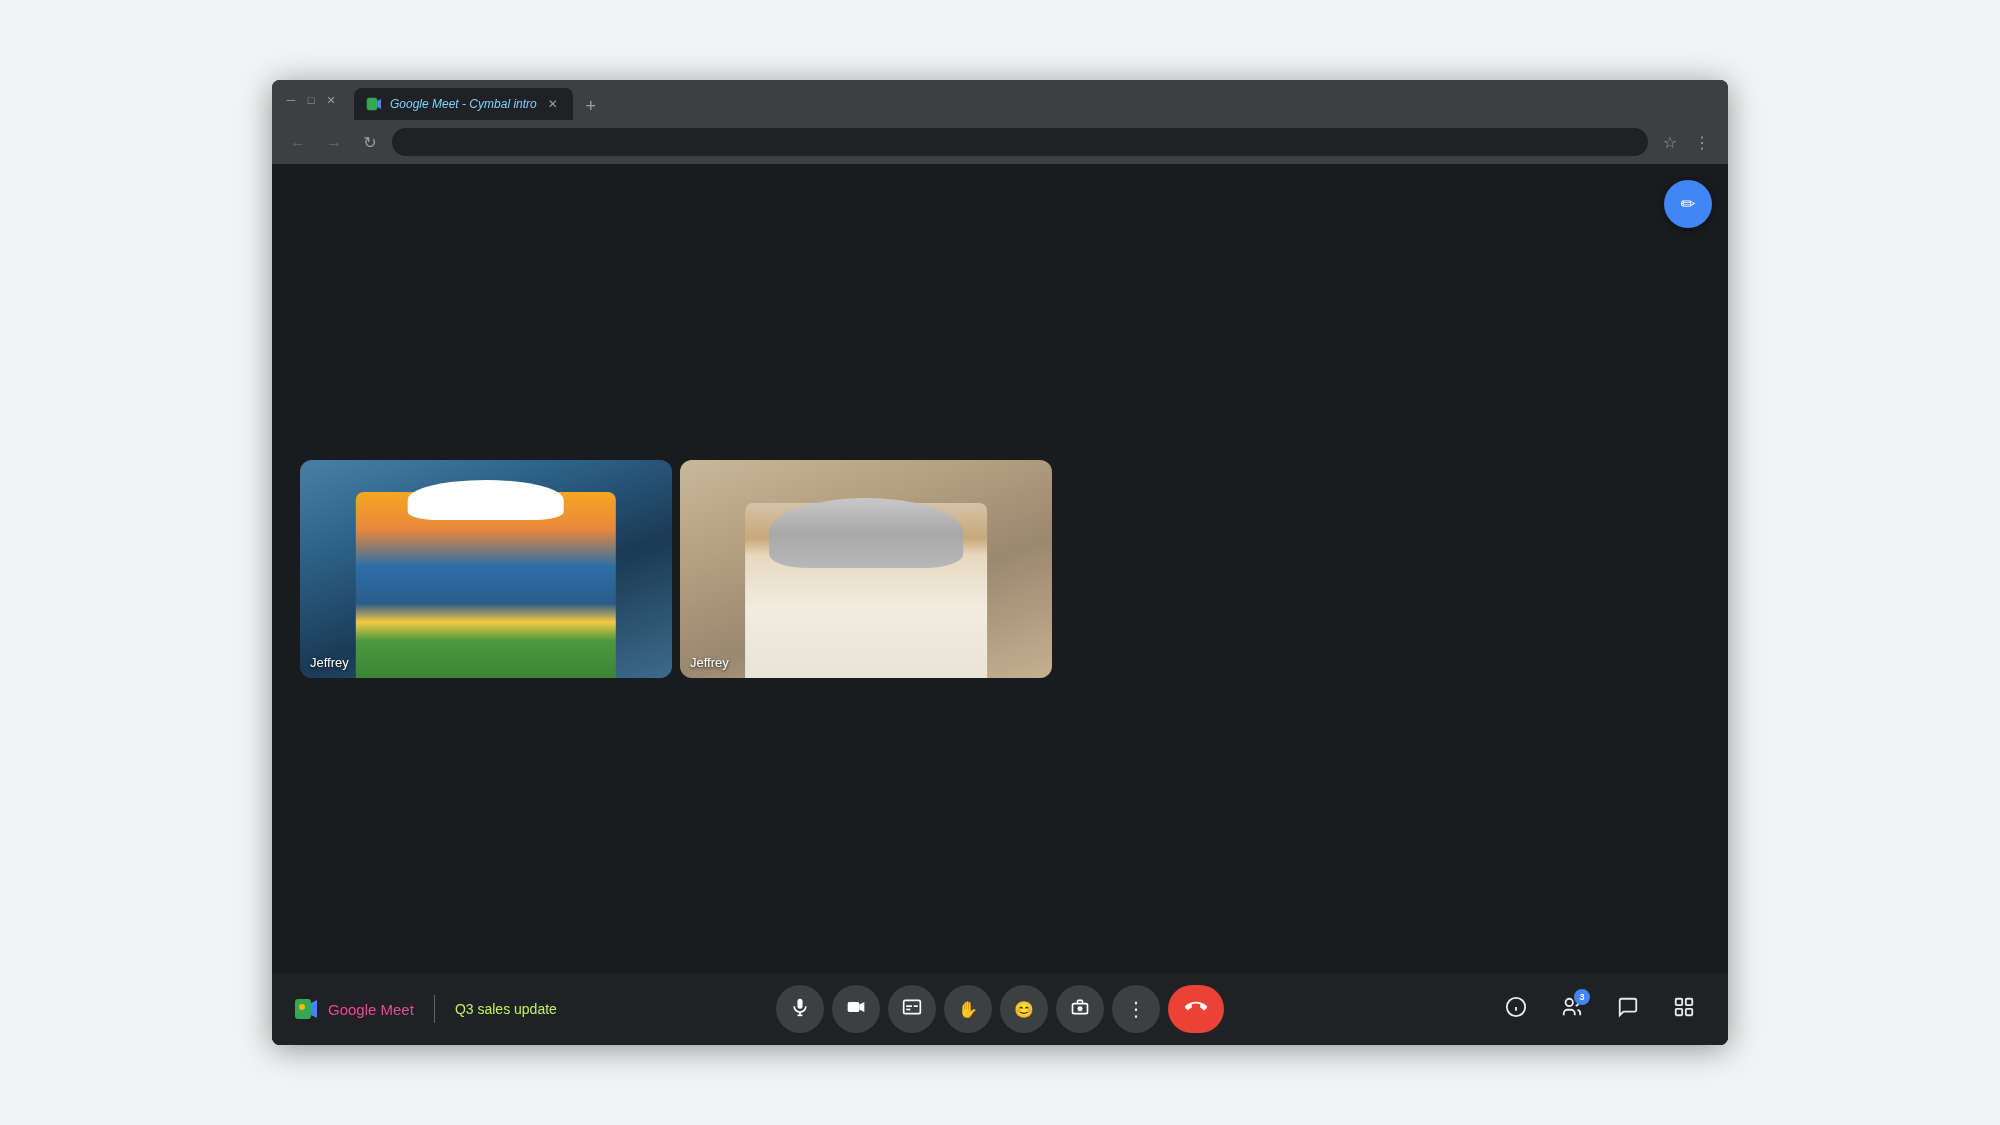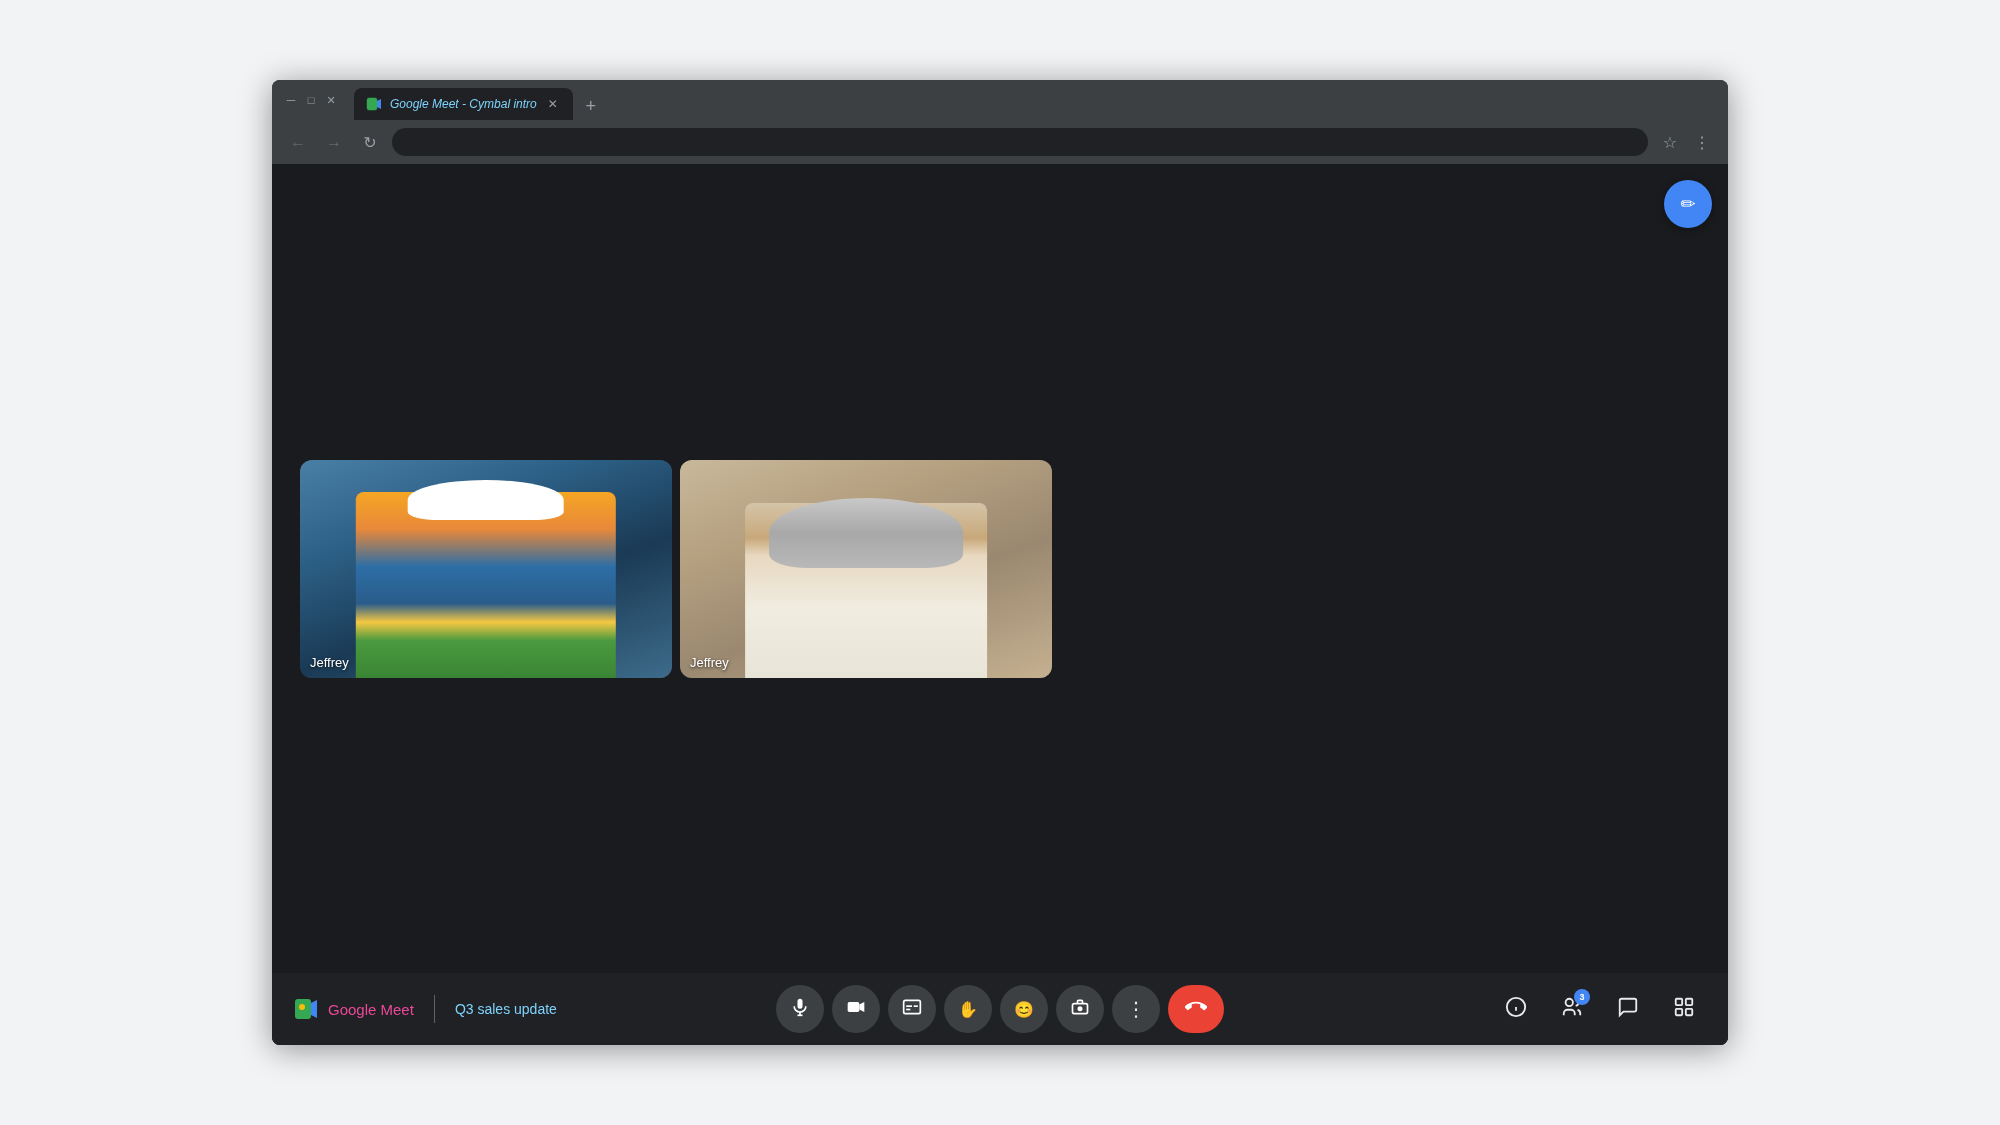--- a/index.html
+++ b/index.html
@@ -557,7 +557,7 @@
         </div>
         <span style="font-size:15px;color:#ec4899;font-weight:500;">Google Meet</span>
         <div class="meet-separator"></div>
-        <span style="font-size:14px;color:#7dd3fc;">Q3 sales update</span>
+        <span style="font-size:14px;color:#bef264;">Q3 sales update</span>
       </div>
 
       <div class="meet-controls">

